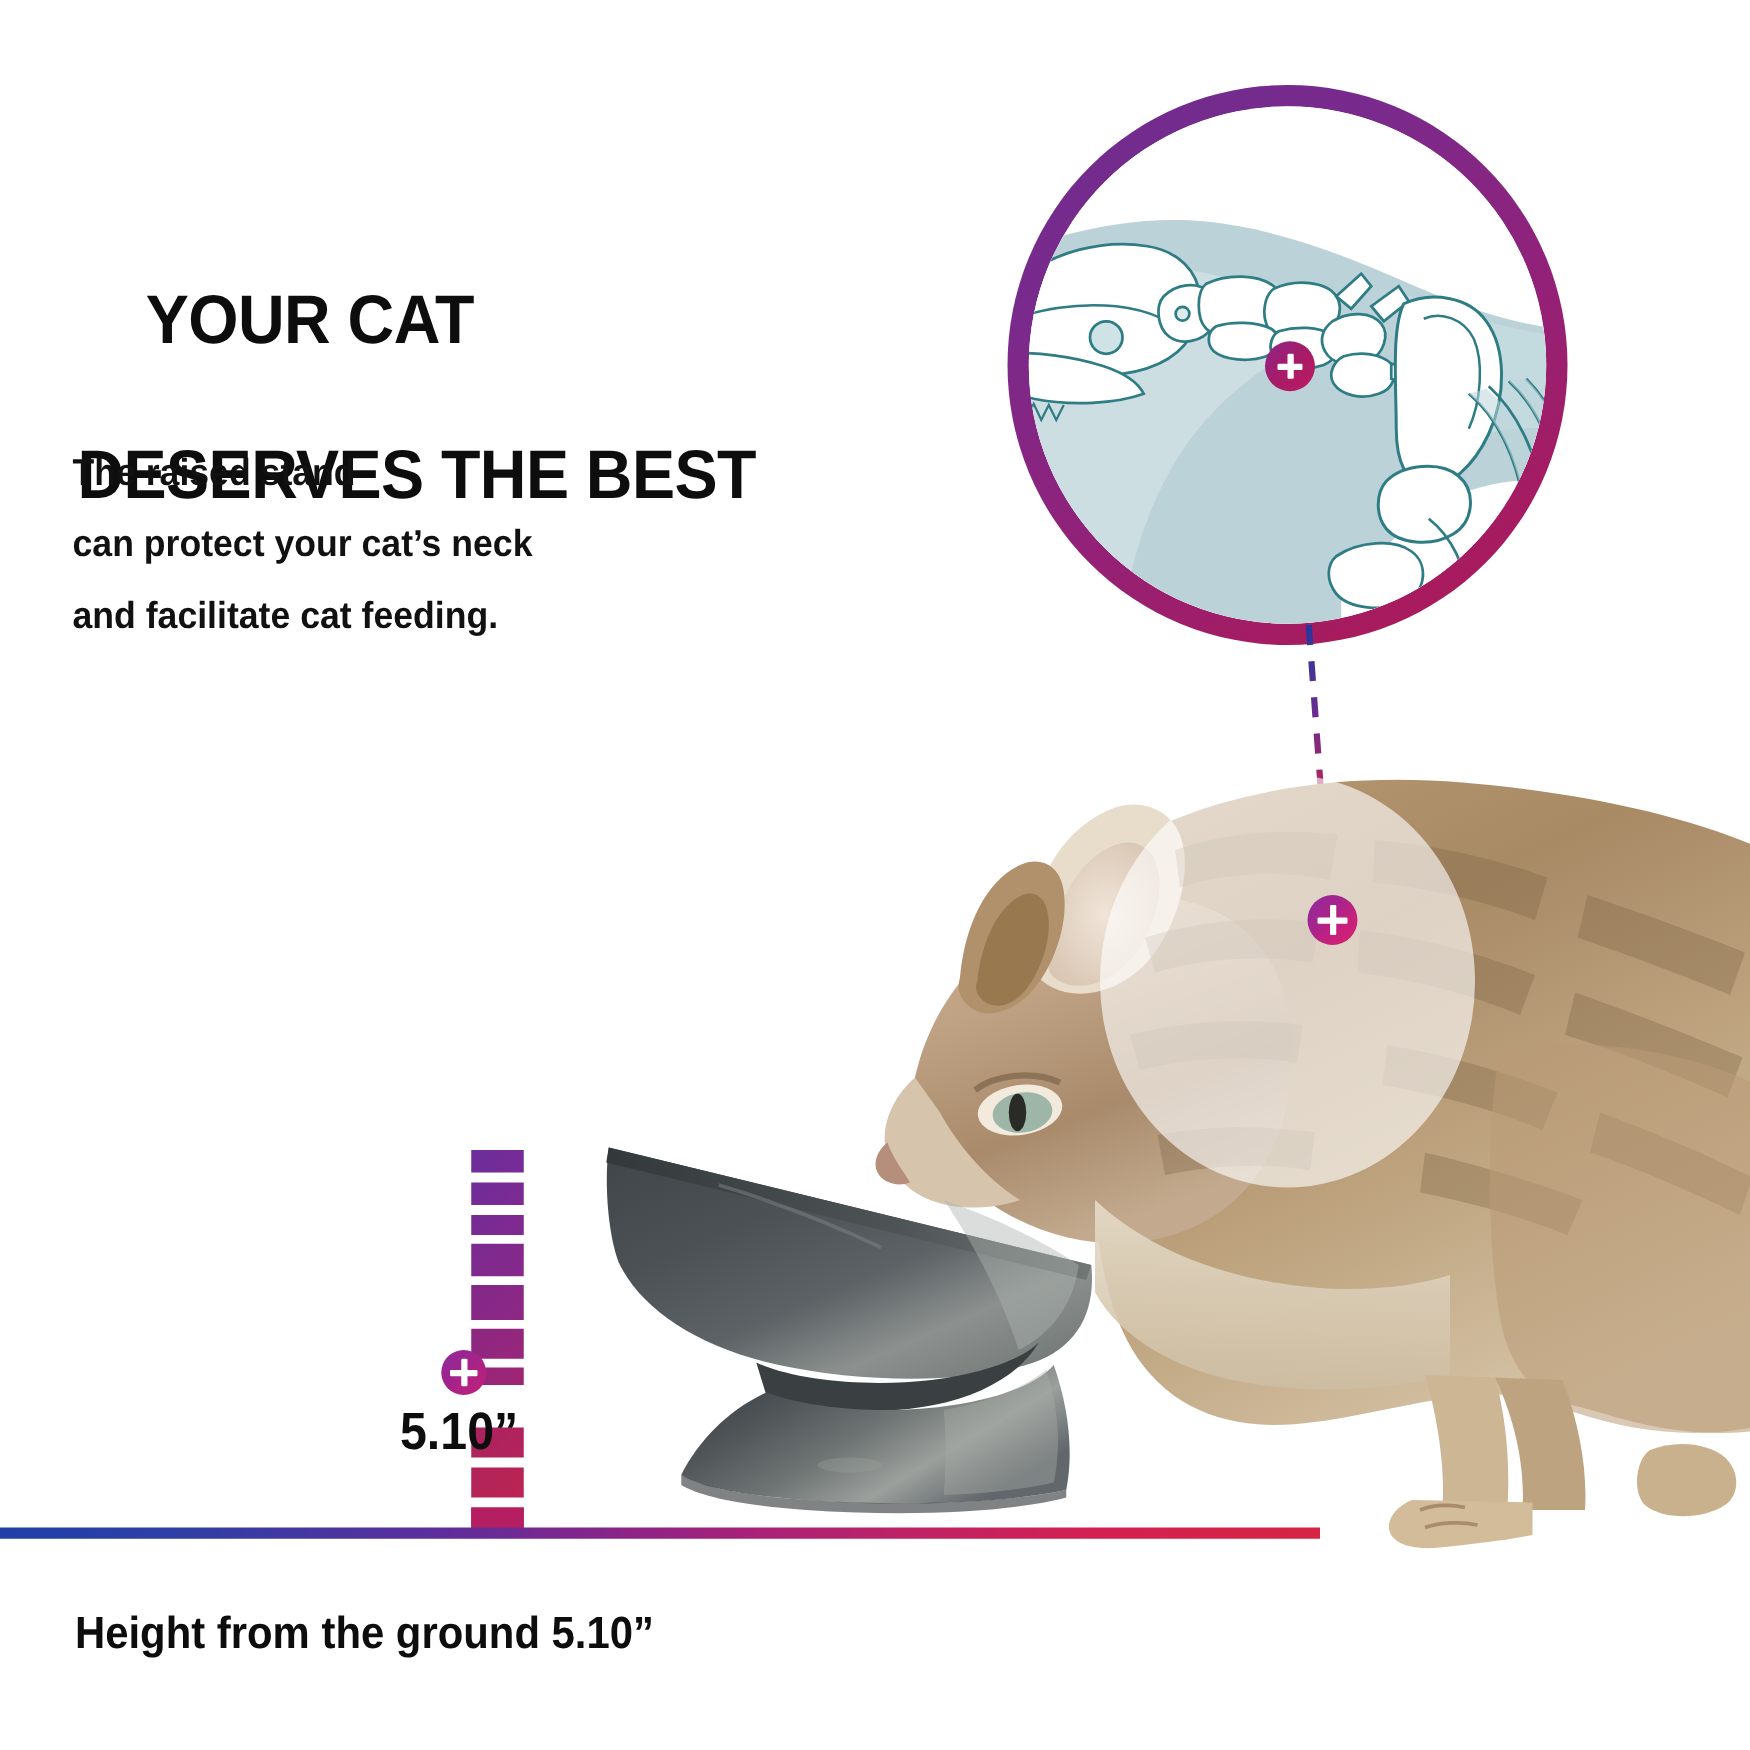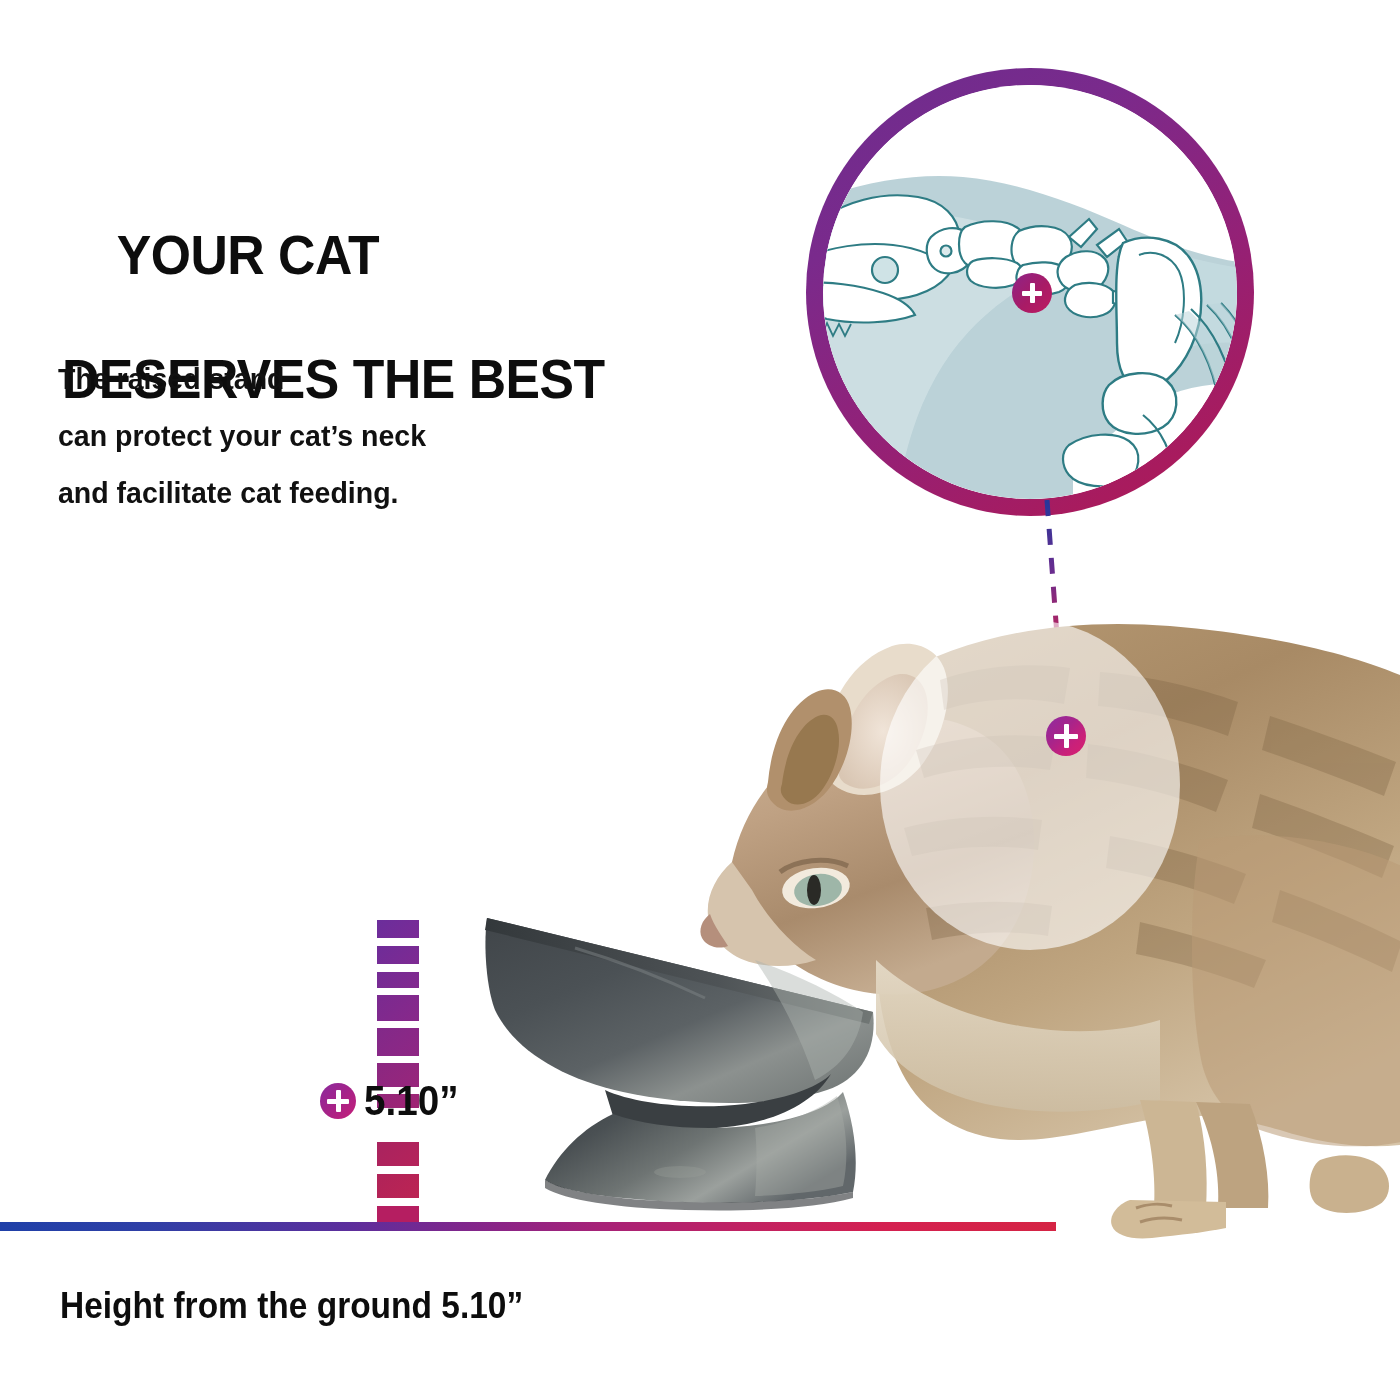--- a/index.html
+++ b/index.html
@@ -106,7 +106,7 @@
 
   .height-badge {
     position:absolute; left:320px; top:1080px;
-    display:flex; align-items:center; gap:8px;
+    display:flex; align-items:center; gap:8px;flex-direction:column;
   }
   .hb-circle {
     position:relative; width:36px; height:36px; border-radius:50%;

